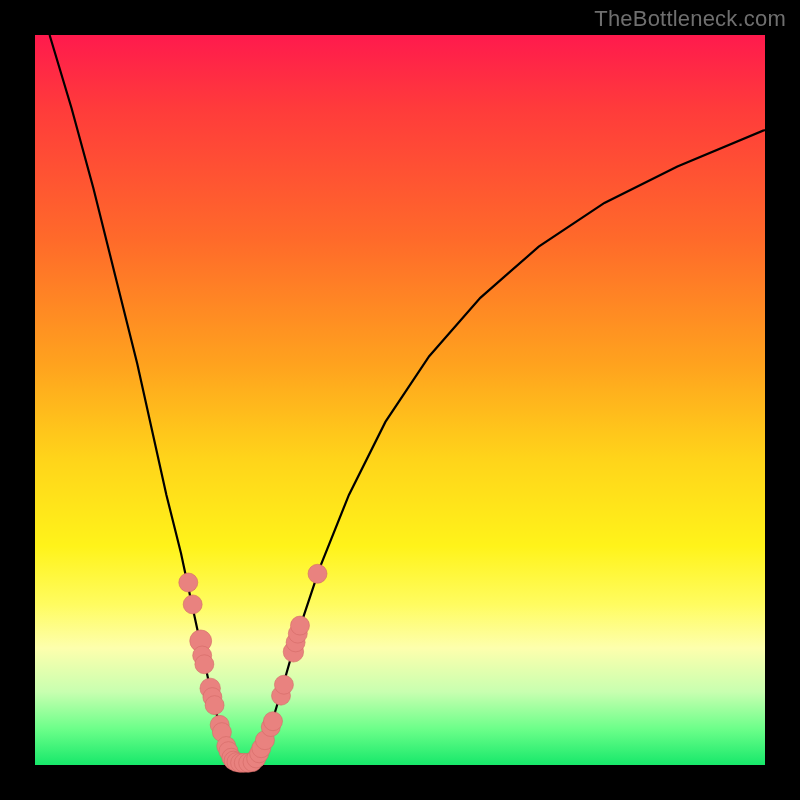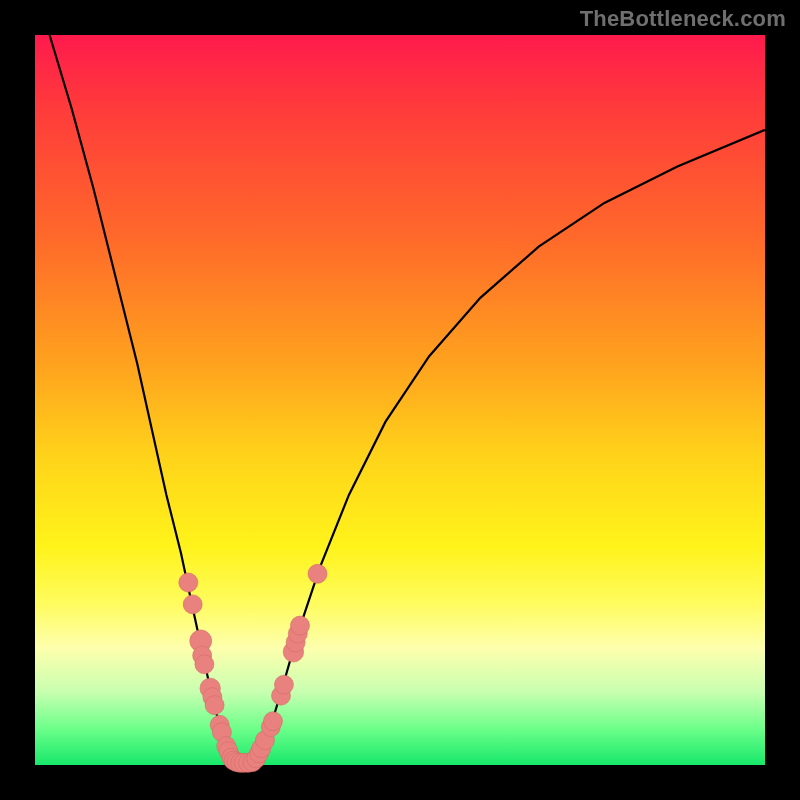--- a/index.html
+++ b/index.html
@@ -43,7 +43,7 @@
     right: 14px;
     color: #6f6f6f;
     font-size: 22px;
-    font-weight: 700;
+    font-weight: 400;
     letter-spacing: 0.2px;
     user-select: none;
   }

